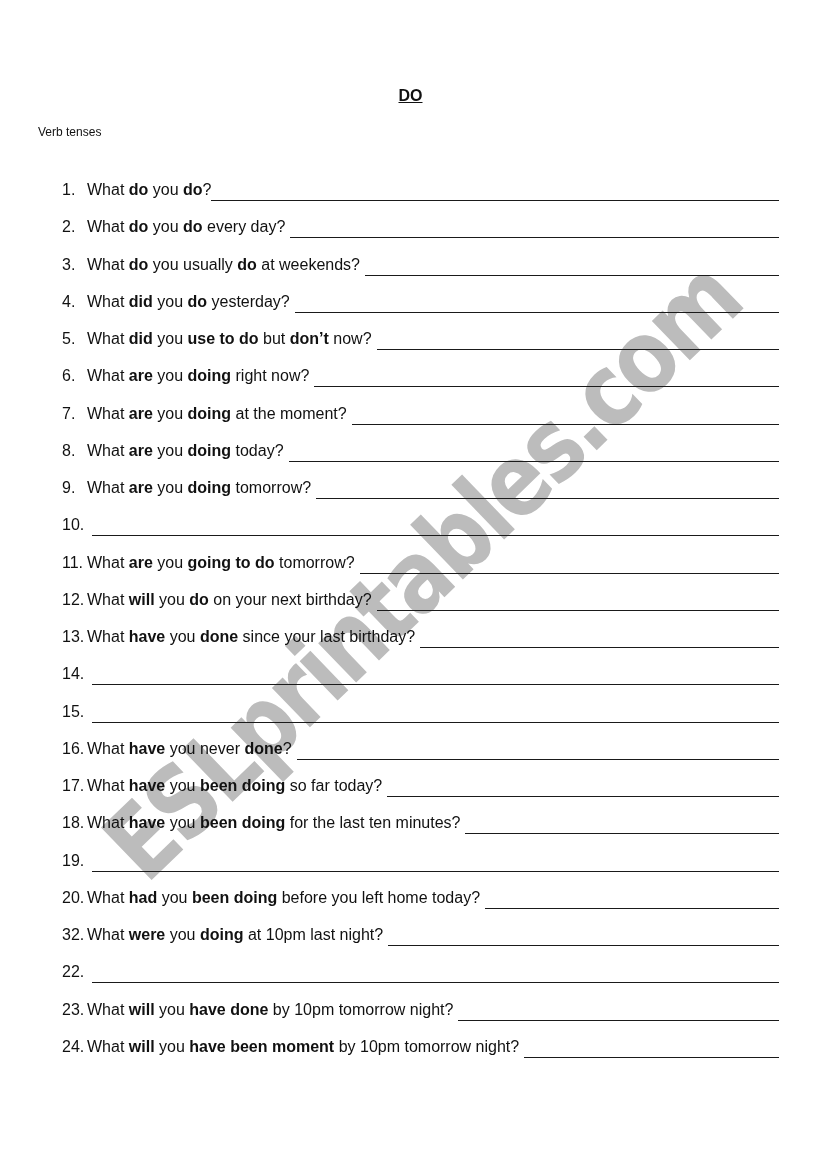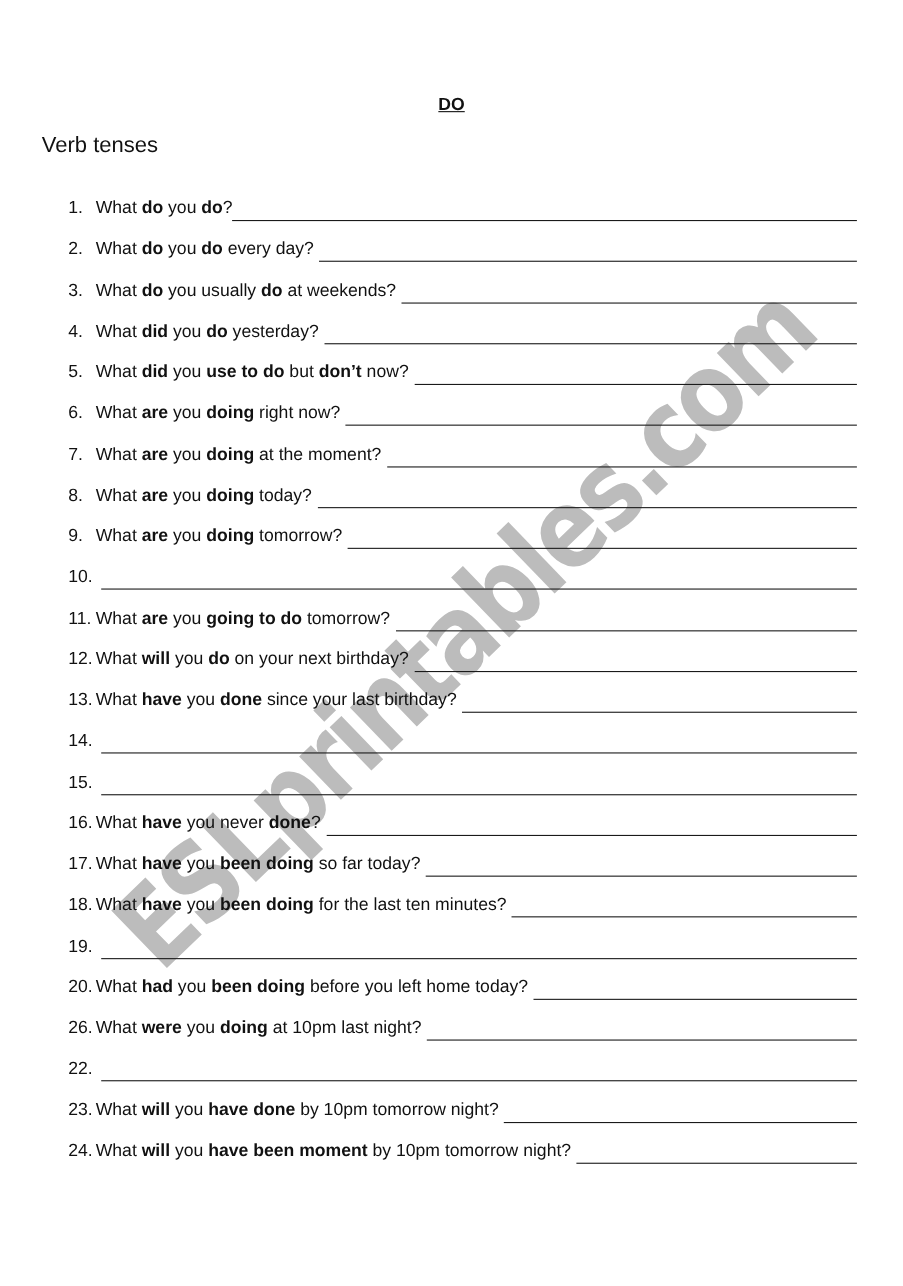--- a/index.html
+++ b/index.html
@@ -45,7 +45,7 @@
   }
   .subtitle {
     margin: 18px 16px 0 38px;
-    font-size: 20px;
+    font-size: 12px;
     line-height: 19px;
   }
   .q-list {

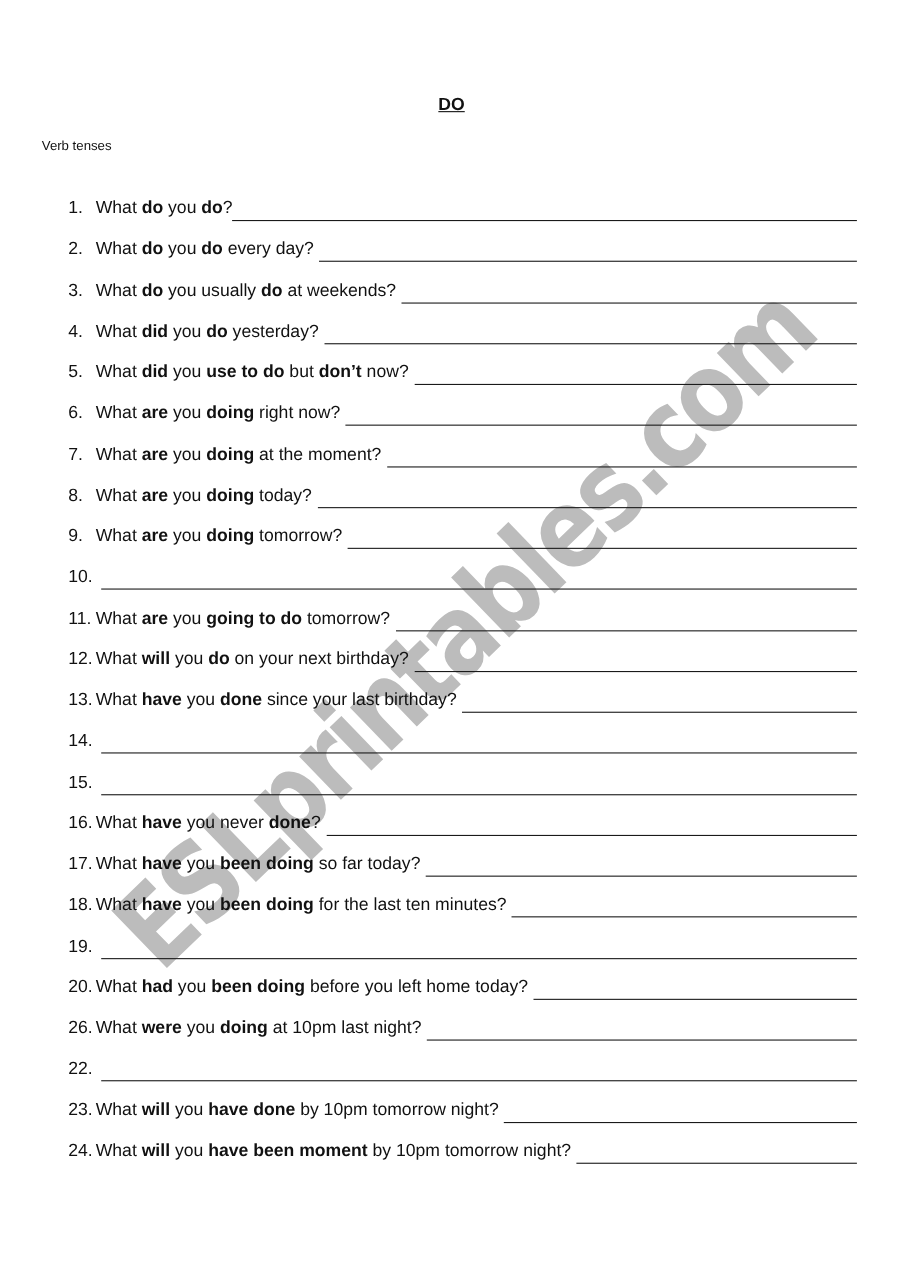--- a/index.html
+++ b/index.html
@@ -182,7 +182,7 @@
     <span class="q-blank" style="border-bottom-color: rgb(26, 26, 26);"></span>
   </div>
         <div class="q-row">
-    <span class="q-num">26.</span>
+    <span class="q-num">32.</span>
     <span class="q-text"><span>What </span><b>were</b><span> you </span><b>doing</b><span> at 10pm last night?</span></span>
     <span class="q-blank" style="border-bottom-color: rgb(26, 26, 26);"></span>
   </div>

